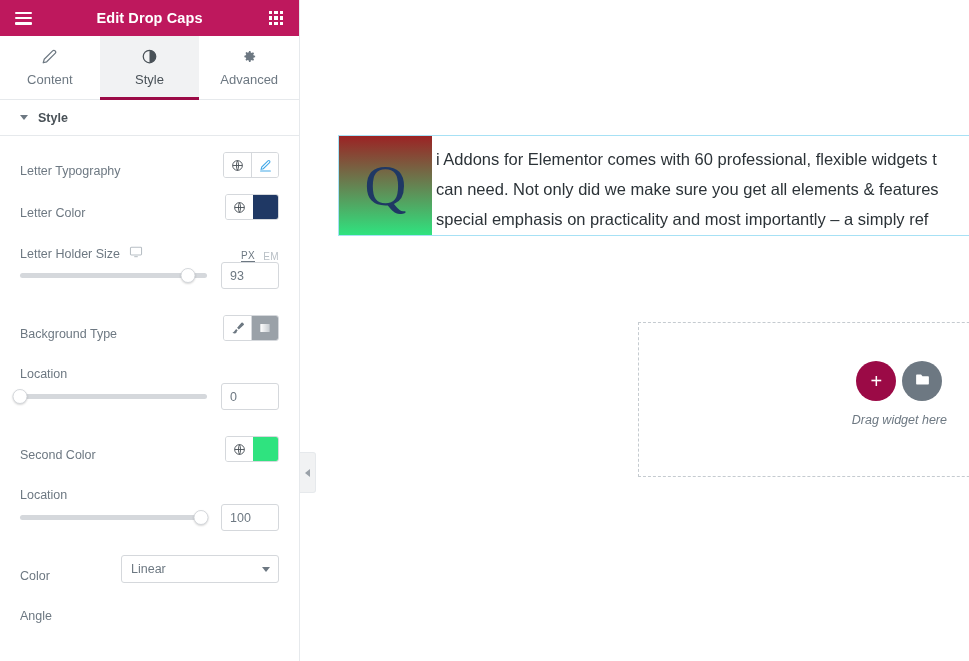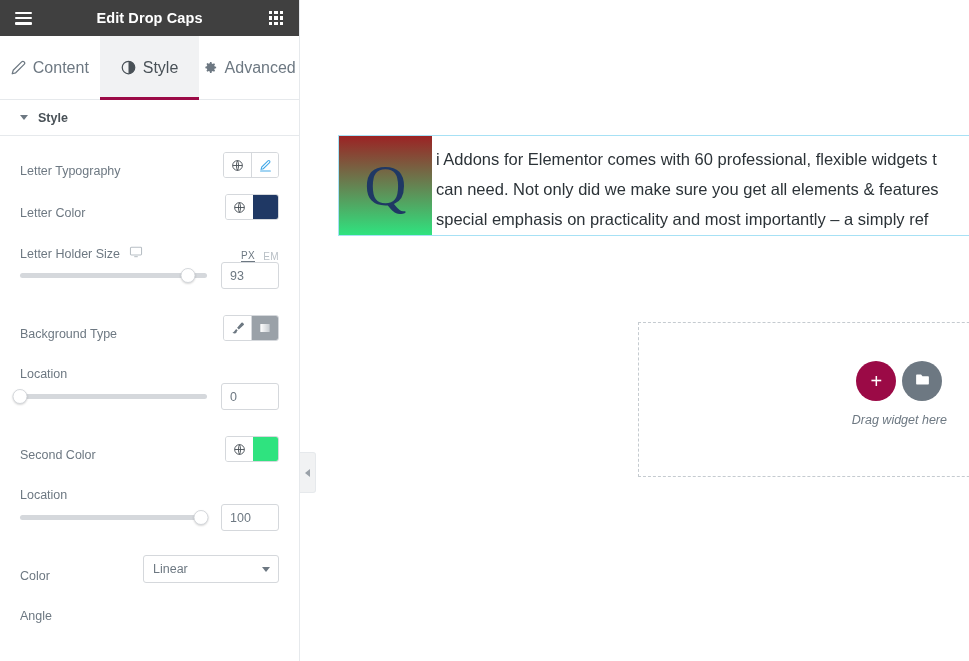--- a/index.html
+++ b/index.html
@@ -26,7 +26,7 @@
   
   .panel-header {
     height: 36px;
-    background: #404040;
+    background: #be185d;
     display: flex; align-items: center; justify-content: space-between;
     padding: 0 10px;
     color: #ffffff;

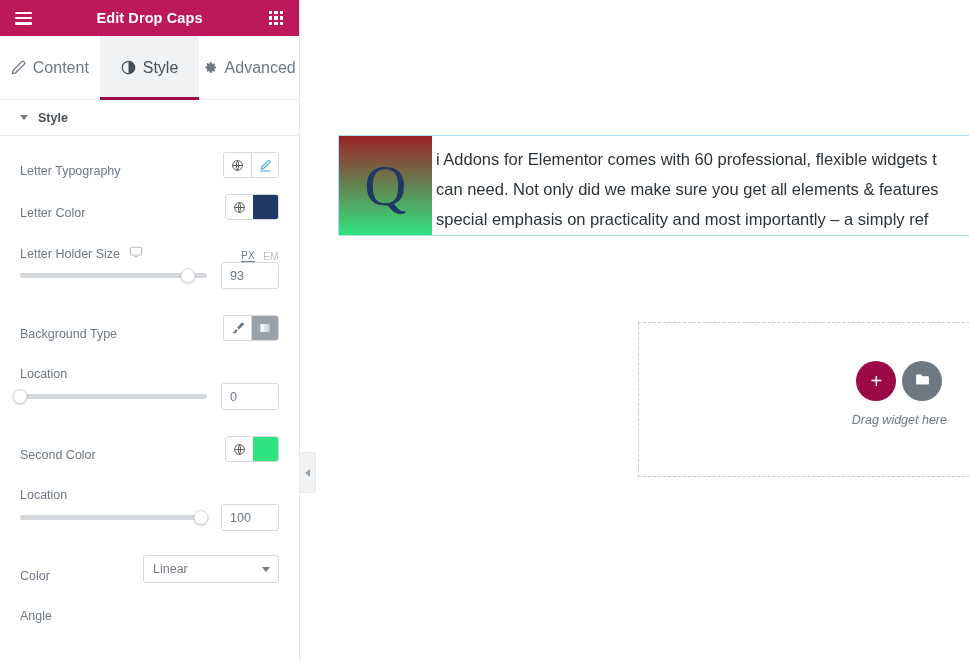--- a/index.html
+++ b/index.html
@@ -53,13 +53,13 @@
   }
   .tab {
     flex: 1 1 0;
-    display: flex; flex-direction: row;
+    display: flex; flex-direction: column;
     align-items: center; justify-content: center;
     gap: 7px;
     cursor: pointer;
     position: relative;
     color: #6d7882;
-    font-size: 16px;
+    font-size: 13px;
   }
   .tab.active { background: #f1f2f3; color: #495157; }
   .tab.active::after {

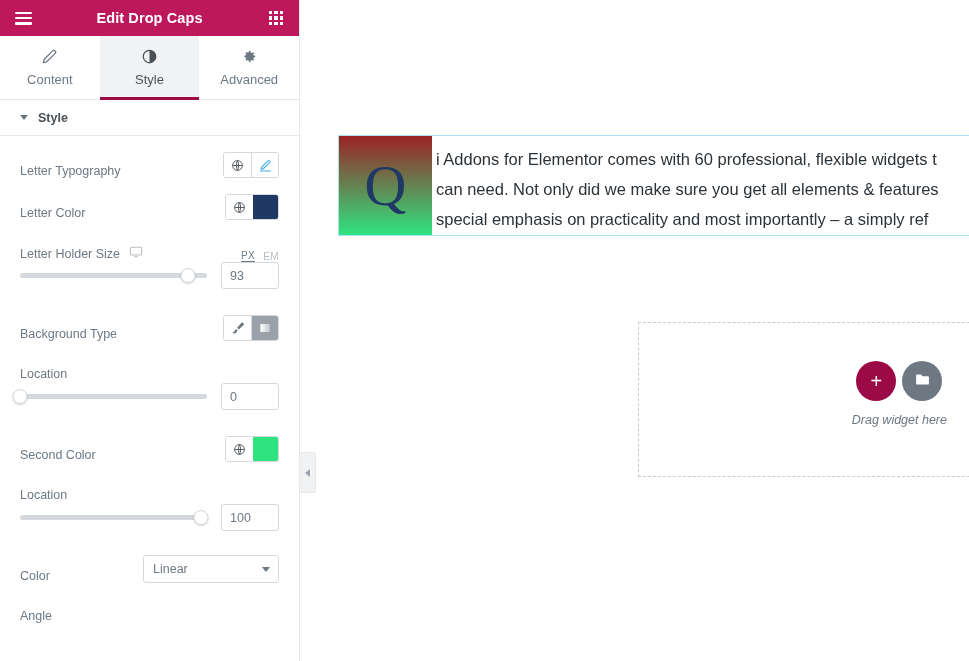--- a/index.html
+++ b/index.html
@@ -115,7 +115,7 @@
     font-size: 12.5px; color: #6d7882; padding: 0 8px;
     font-family: "Liberation Sans", sans-serif; background: #fff;
   }
-  .select-wrap { position: relative; width: 136px; height: 28px; }
+  .select-wrap { position: relative; width: 158px; height: 28px; }
   .select-box {
     width: 100%; height: 100%;
     border: 1px solid #d5d8dc; border-radius: 3px;

